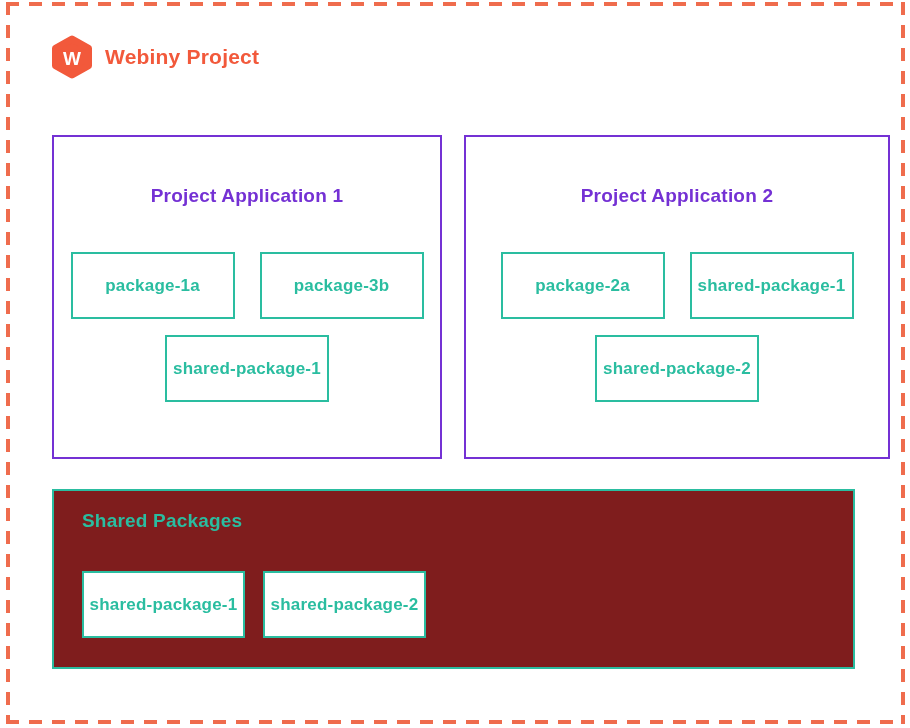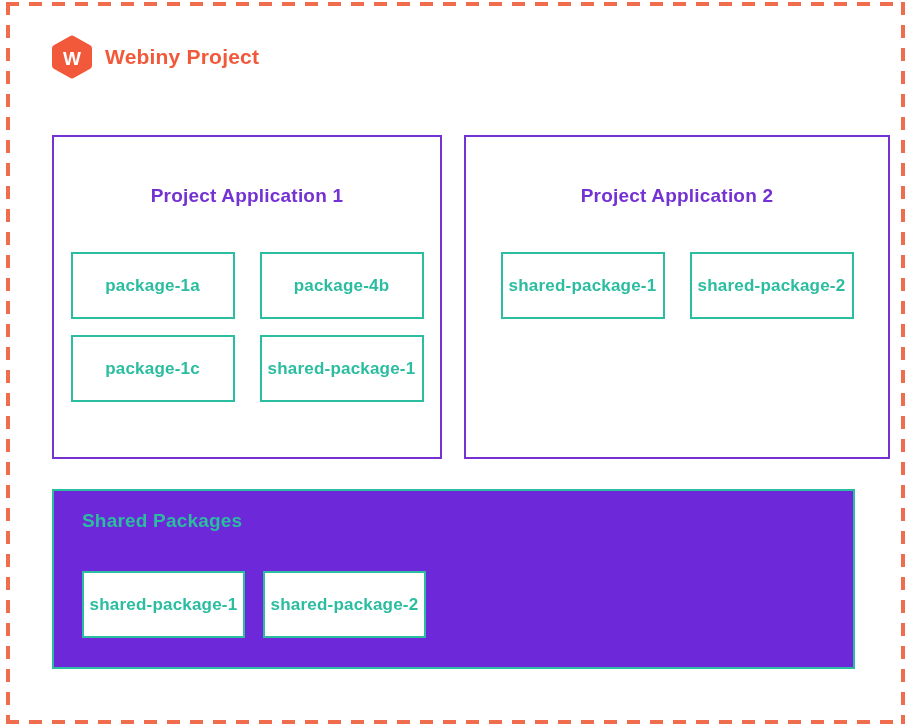--- a/index.html
+++ b/index.html
@@ -81,7 +81,7 @@
     <h2>Project Application 1</h2>
     <div class="pkg-grid">
       <div class="pkg">package-1a</div>
-      <div class="pkg">package-4b</div>
+      <div class="pkg">package-3b</div>
       <div class="pkg">package-1c</div>
       <div class="pkg">shared-package-1</div>
     </div>

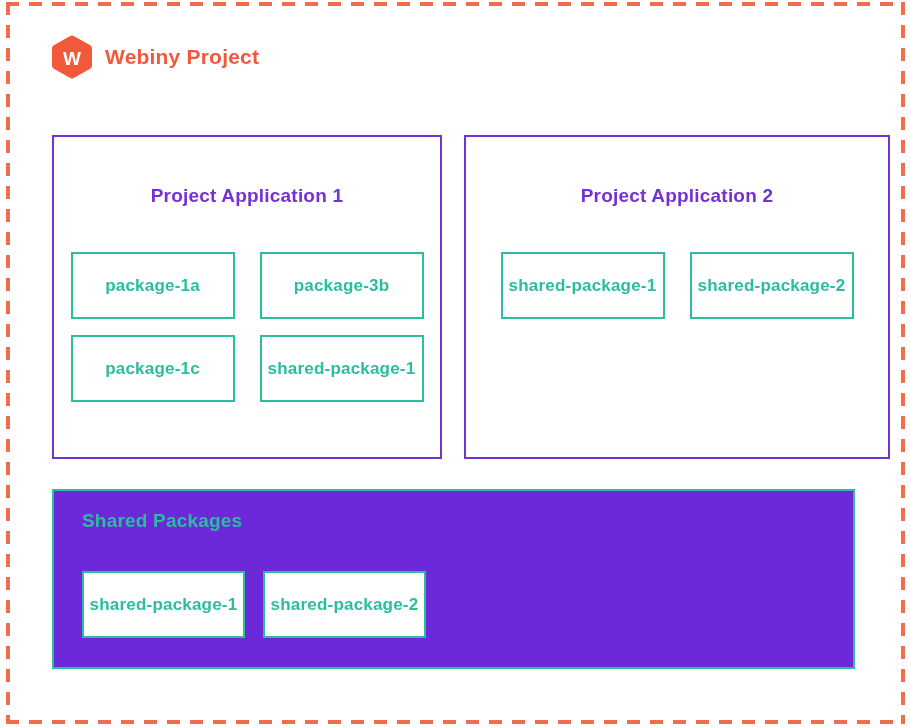--- a/index.html
+++ b/index.html
@@ -90,6 +90,7 @@
   <section class="app-card app-2">
     <h2>Project Application 2</h2>
     <div class="pkg-grid">
+      <div class="pkg">package-2a</div>
       <div class="pkg">shared-package-1</div>
       <div class="pkg">shared-package-2</div>
     </div>

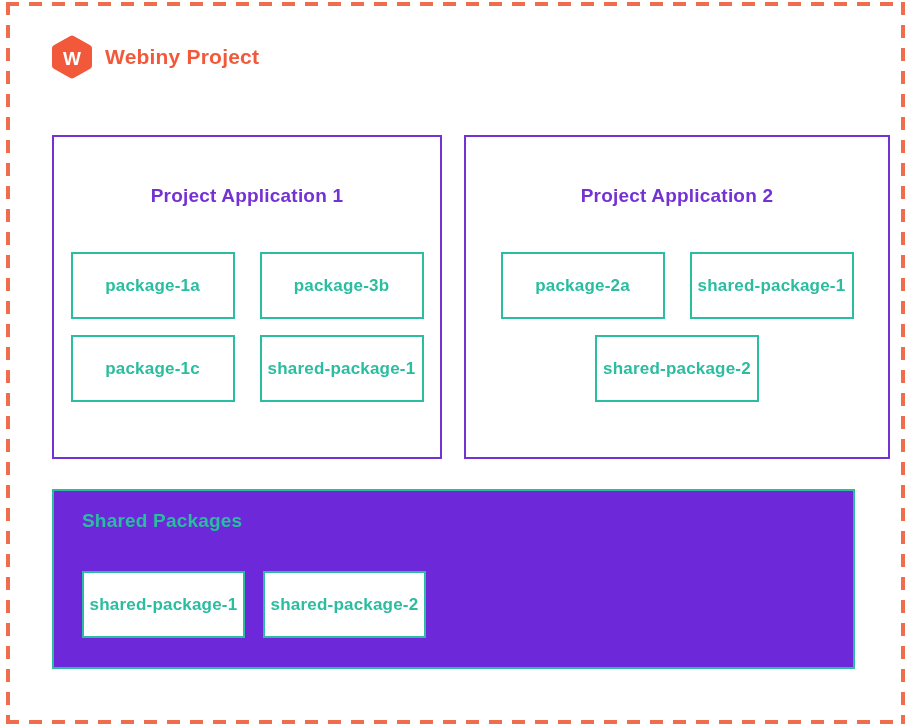--- a/index.html
+++ b/index.html
@@ -82,7 +82,6 @@
     <div class="pkg-grid">
       <div class="pkg">package-1a</div>
       <div class="pkg">package-3b</div>
-      <div class="pkg">package-1c</div>
       <div class="pkg">shared-package-1</div>
     </div>
   </section>

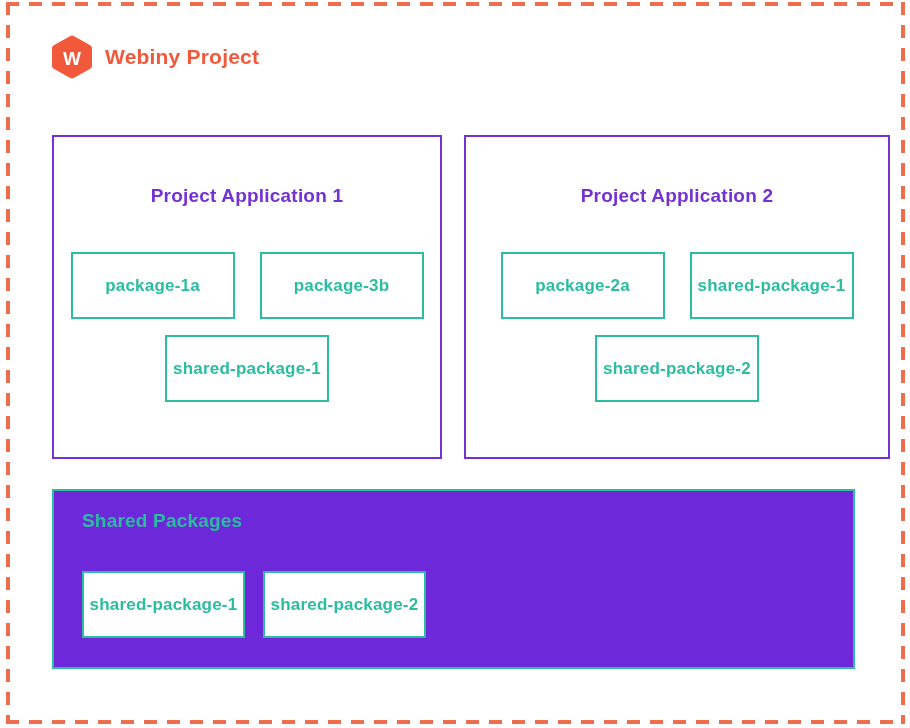--- a/index.html
+++ b/index.html
@@ -54,7 +54,7 @@
   }
   .shared-card{
     position:absolute;left:52px;top:489px;width:803px;height:180px;
-    border:2px solid var(--teal);background:#6d28d9;
+    border:2px solid var(--teal);background:#7f1d1d;
   }
   .shared-card h2{
     margin:17px 0 0 28px;color:var(--teal);

